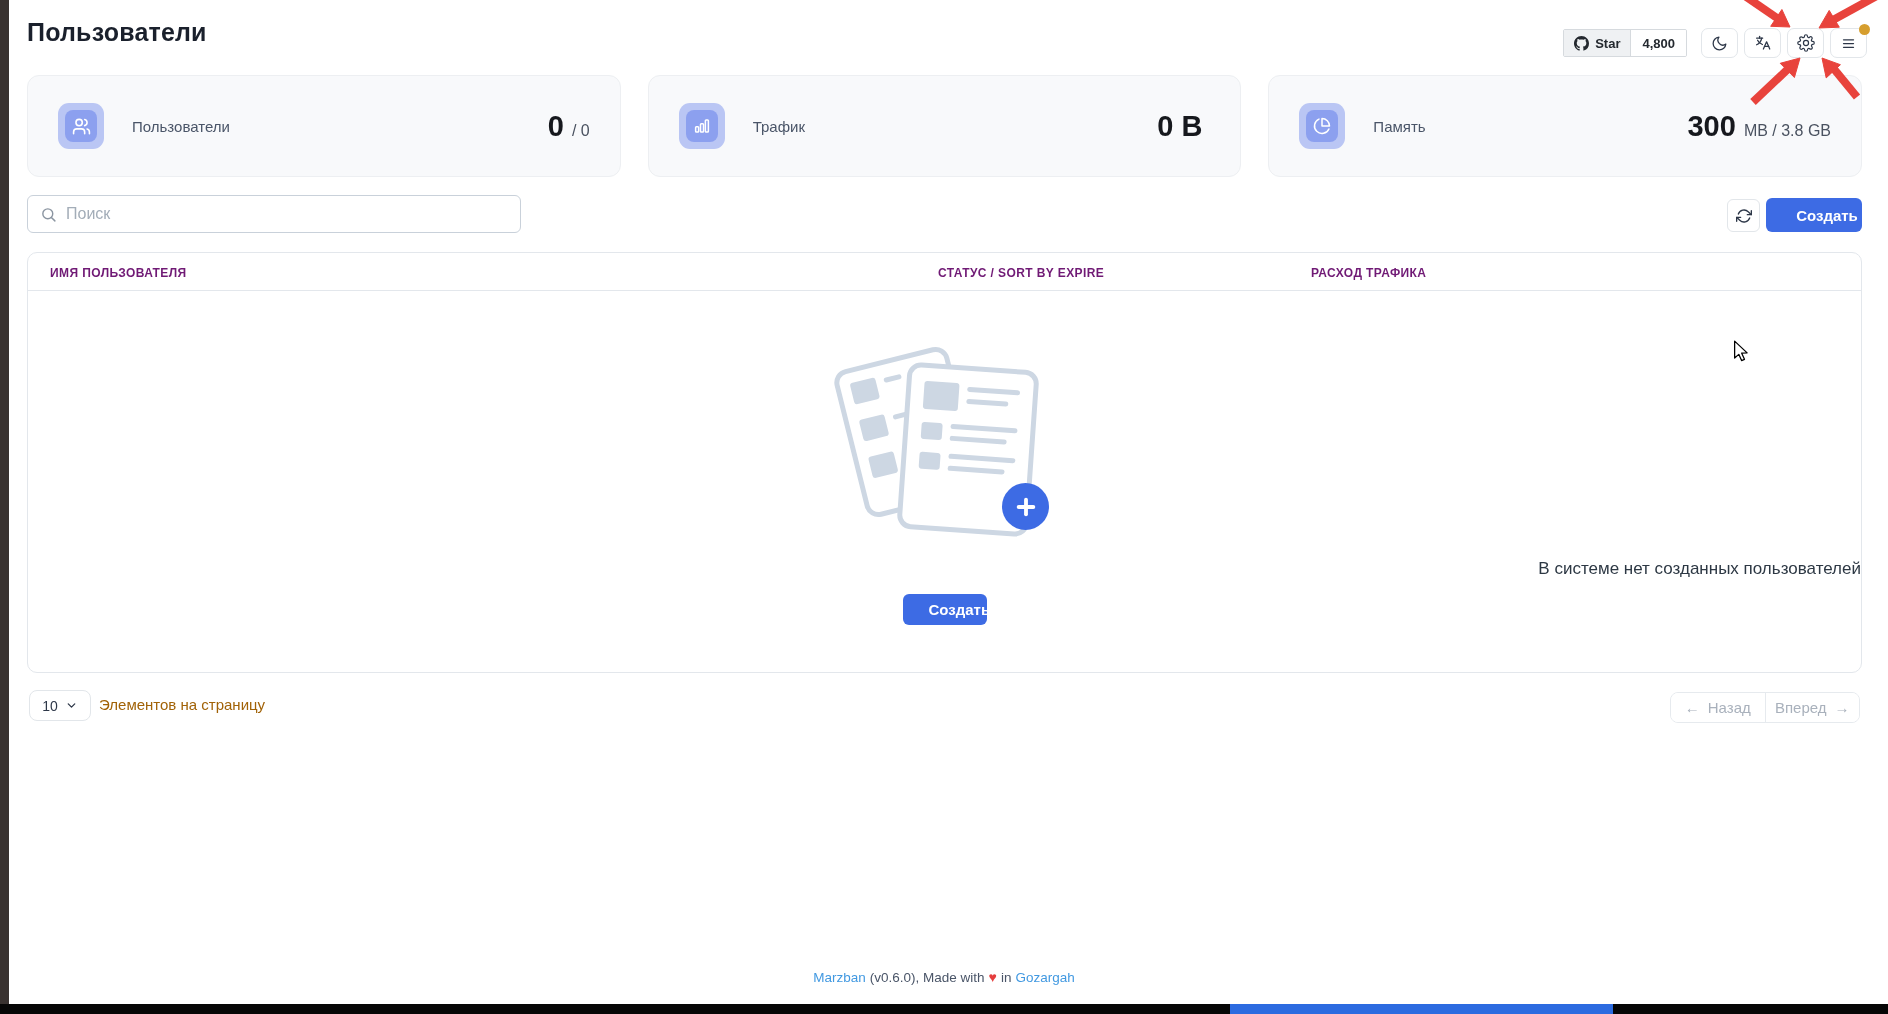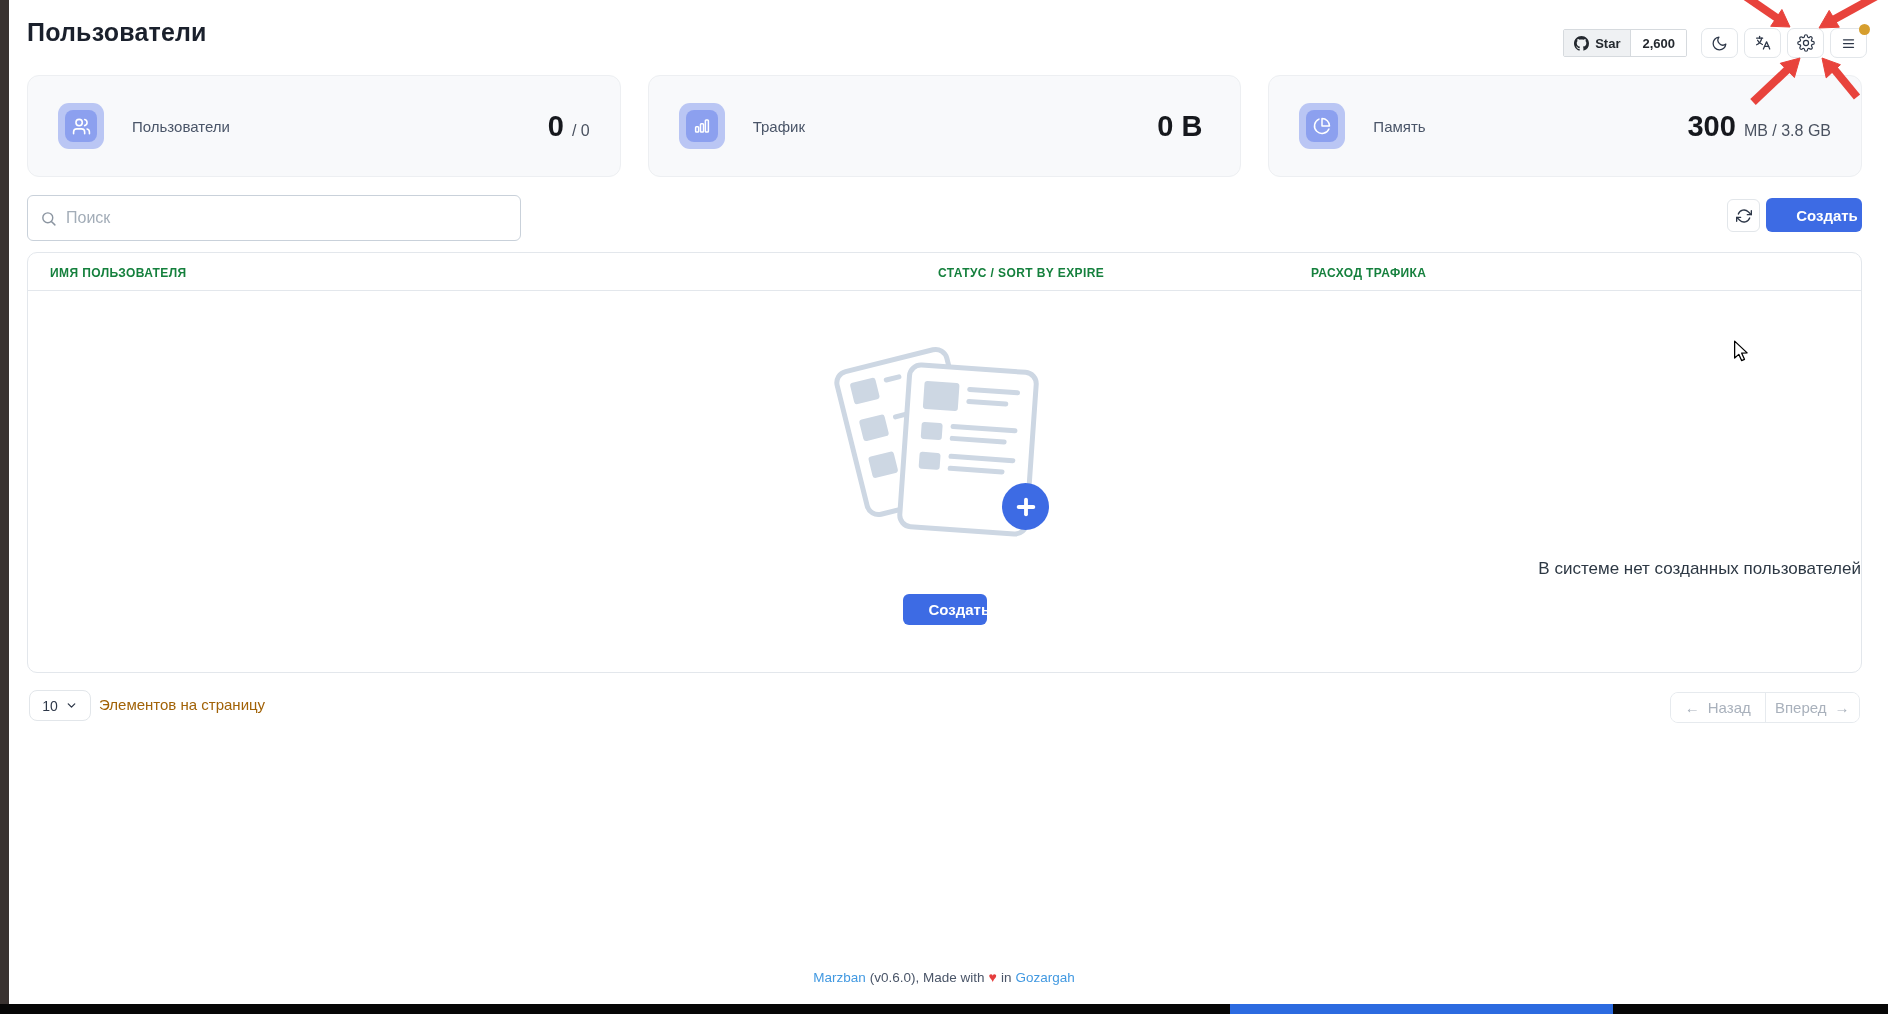--- a/index.html
+++ b/index.html
@@ -97,7 +97,7 @@
         <span>Star</span>
       </div>
       <div class="gh-right">
-        <span>2,600</span>
+        <span>4,800</span>
       </div>
     </div>
 

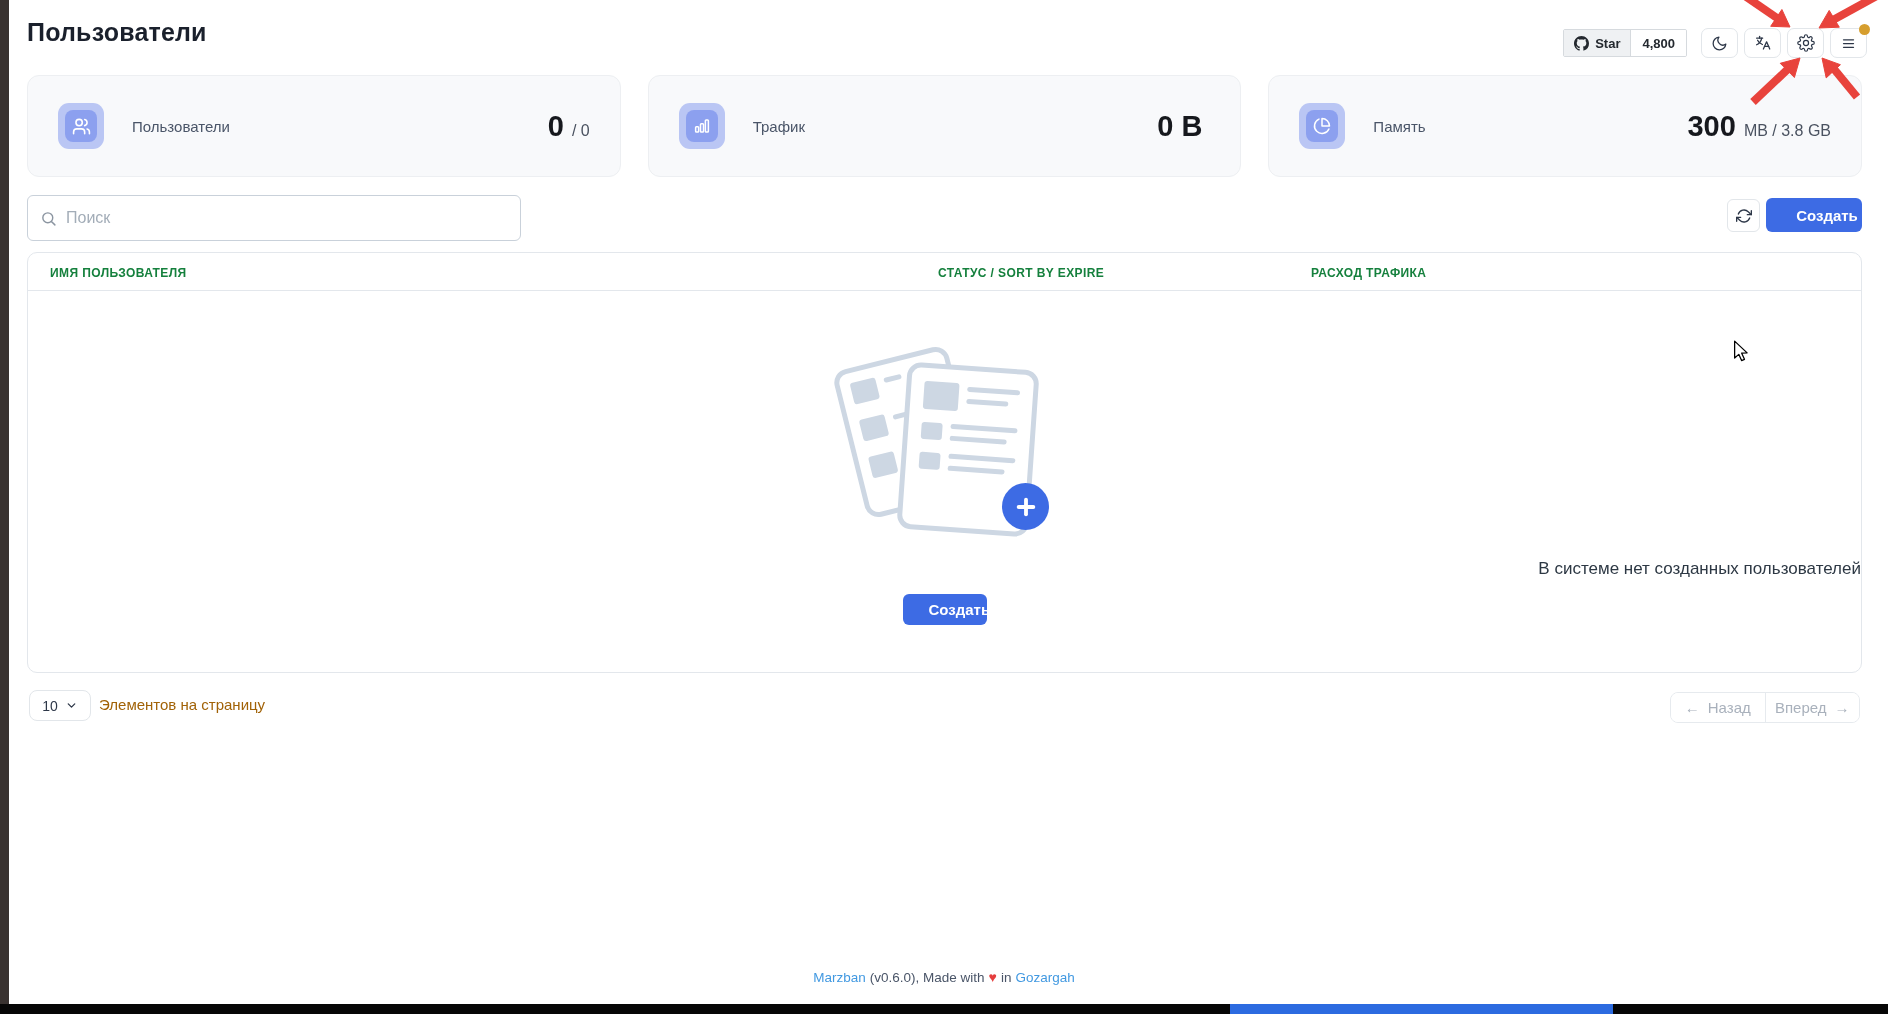--- a/index.html
+++ b/index.html
@@ -32,7 +32,7 @@
   .card-value .suffix { font-size:16px; color:#4a5260; }
 
   
-  .search-box { position:absolute; left:27px; top:195px; width:494px; height:46px; border:1px solid #c9d1da; border-radius:6px; background:#fff; display:flex; align-items:center; padding:0 12px; gap:9px; }
+  .search-box { position:absolute; left:27px; top:195px; width:494px; height:38px; border:1px solid #c9d1da; border-radius:6px; background:#fff; display:flex; align-items:center; padding:0 12px; gap:9px; }
   .search-box input { border:none; outline:none; flex:1; font-size:16px; color:#2d3748; font-family:"Liberation Sans", sans-serif; background:transparent; }
   .search-box input::placeholder { color:#a3adb8; }
   .refresh-btn { position:absolute; left:1727px; top:199px; width:33px; height:33px; background:#fff; border:1px solid #e2e6ea; border-radius:6px; display:flex; align-items:center; justify-content:center; cursor:pointer; }

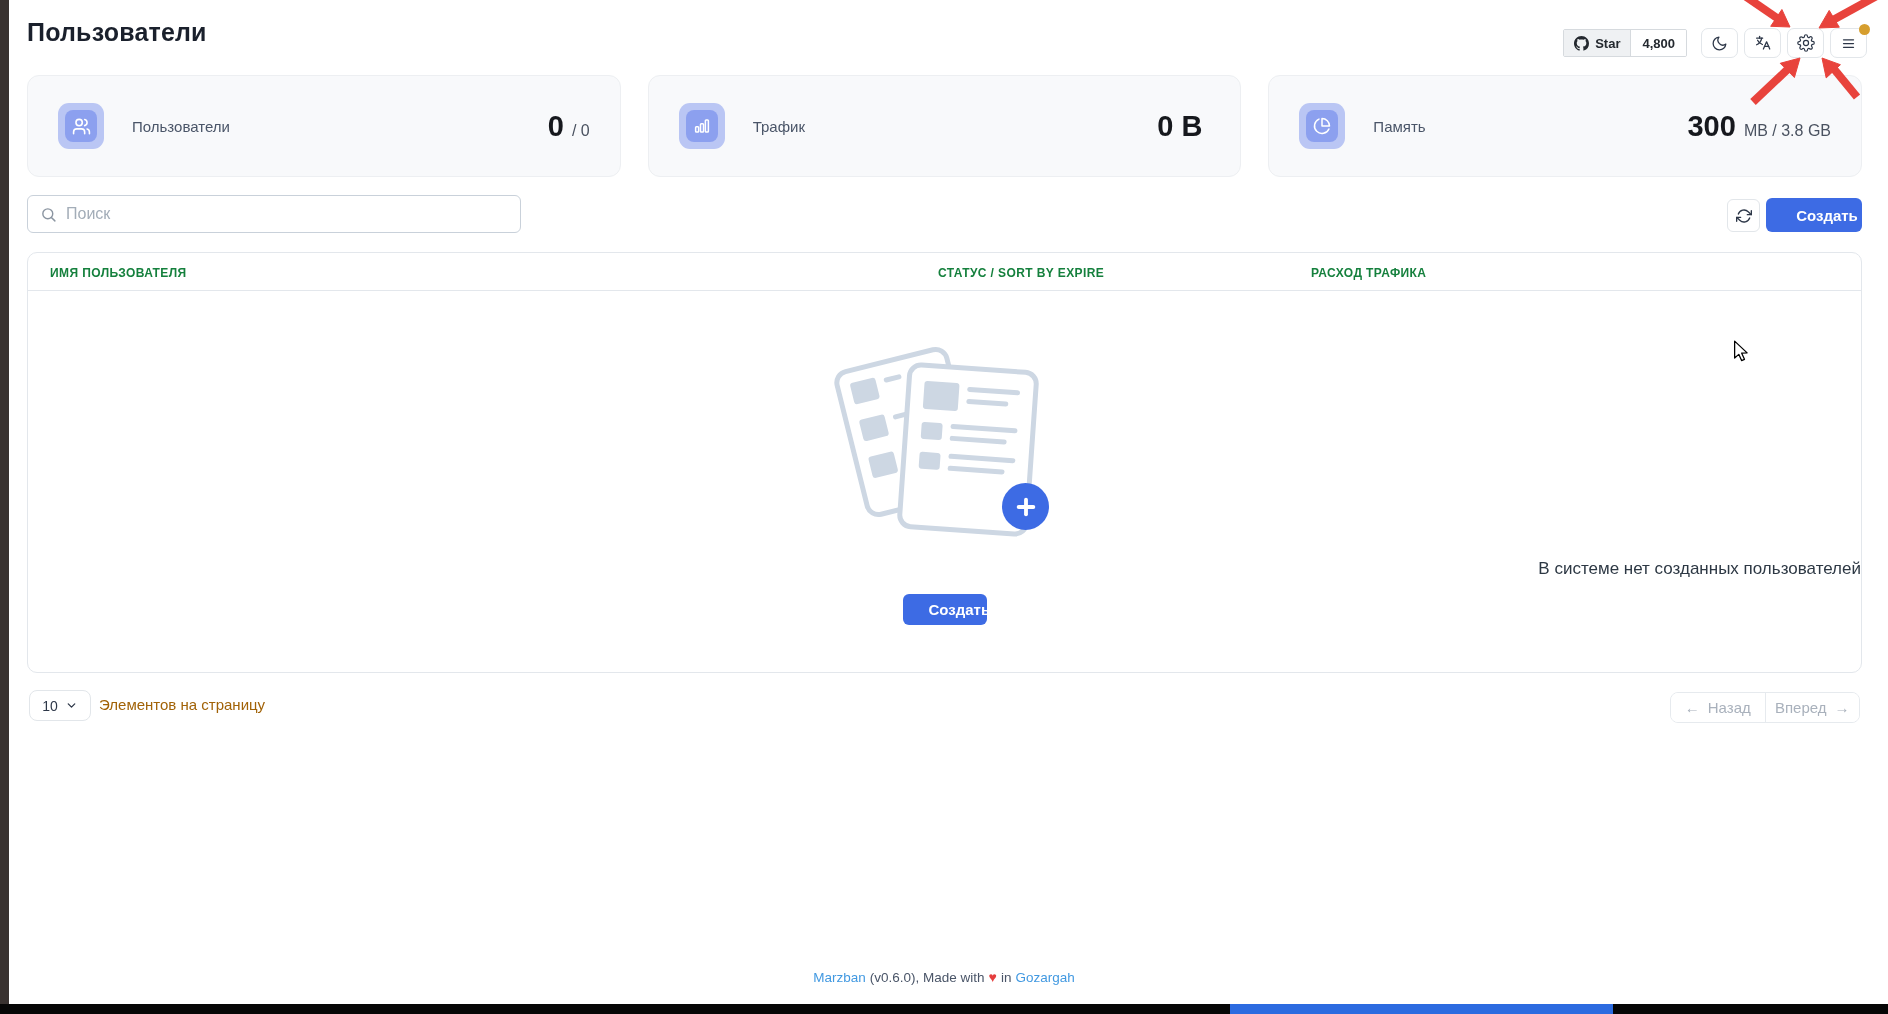--- a/index.html
+++ b/index.html
@@ -42,7 +42,7 @@
   
   .table-card { position:absolute; left:27px; top:252px; width:1835px; height:421px; border:1px solid #e3e7ec; border-radius:10px; background:#fff; overflow:hidden; }
   .thead { position:relative; height:38px; border-bottom:1px solid #e3e7ec; }
-  .th { position:absolute; top:13px; font-size:12px; font-weight:700; color:#15803d; letter-spacing:.4px; white-space:nowrap; }
+  .th { position:absolute; top:13px; font-size:12px; font-weight:700; color:#701a75; letter-spacing:.4px; white-space:nowrap; }
   .th1 { left:22px; } .th2 { left:910px; } .th3 { left:1283px; }
 
   

